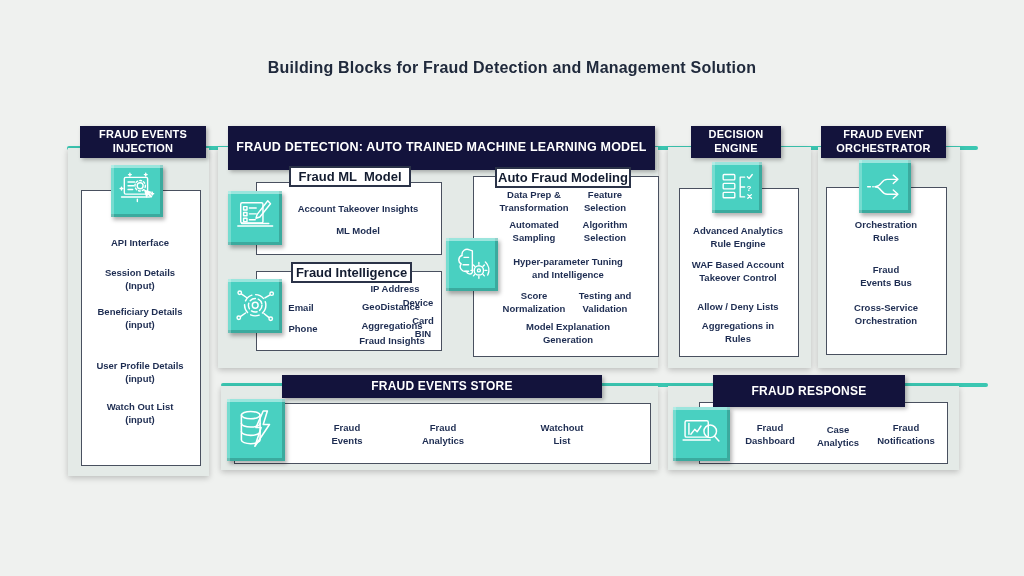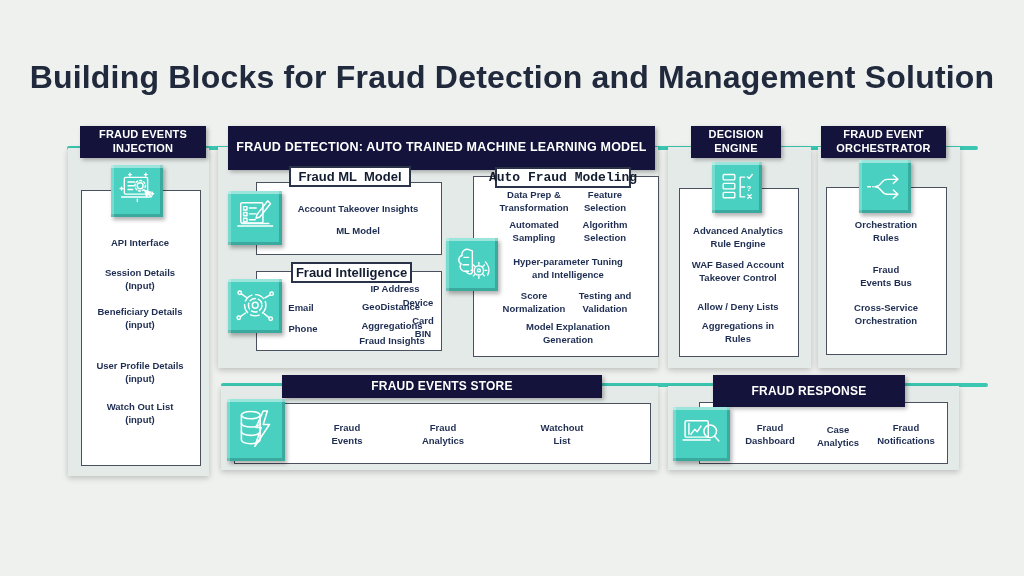--- a/index.html
+++ b/index.html
@@ -6,7 +6,7 @@
   .stage { position:relative; width:1024px; height:576px; background:#eff1ef;
            font-family:"Liberation Sans", sans-serif; overflow:hidden; }
   .title { position:absolute; left:0; top:59px; width:100%; text-align:center;
-           font-size:32px; font-weight:bold; color:#202a3c; letter-spacing:.2px; z-index:5; }
+           font-size:16px; font-weight:bold; color:#202a3c; letter-spacing:.2px; z-index:5; }
   .tline { position:absolute; height:4px; background:#3bc7b2; z-index:0; border-radius:2px; }
   .panel { position:absolute; background:#e4eae7; box-shadow:0 2px 6px rgba(0,0,0,.22); z-index:1; }
   .hdr   { position:absolute; background:#13133c; color:#fff; z-index:3; display:flex;

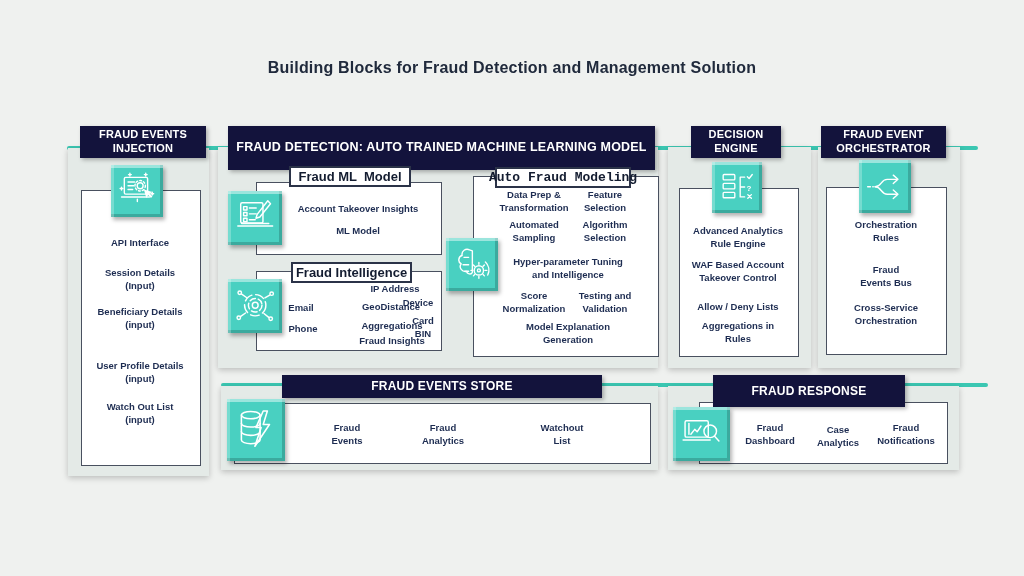--- a/index.html
+++ b/index.html
@@ -114,7 +114,7 @@
   <div class="txt" style="left:392px; top:341px;">Fraud Insights</div>
 
   <div class="wbox" style="left:473px; top:176px; width:184px; height:179px;"></div>
-  <div class="lbl" style="left:495px; top:167px; width:132px; height:17px;font-family:Liberation Mono, monospace;">Auto Fraud Modeling</div>
+  <div class="lbl" style="left:495px; top:167px; width:132px; height:17px;">Auto Fraud Modeling</div>
   <div class="icon" style="left:446px; top:238px; width:52px; height:53px;">
     <svg viewBox="0 0 48 48">
       <path d="M21 8 c-4-2 -9 1 -8 6 c-4 1 -5 7 -1 9 c-3 4 1 9 6 8 c0 3 5 4 6 1 V9z"></path>

